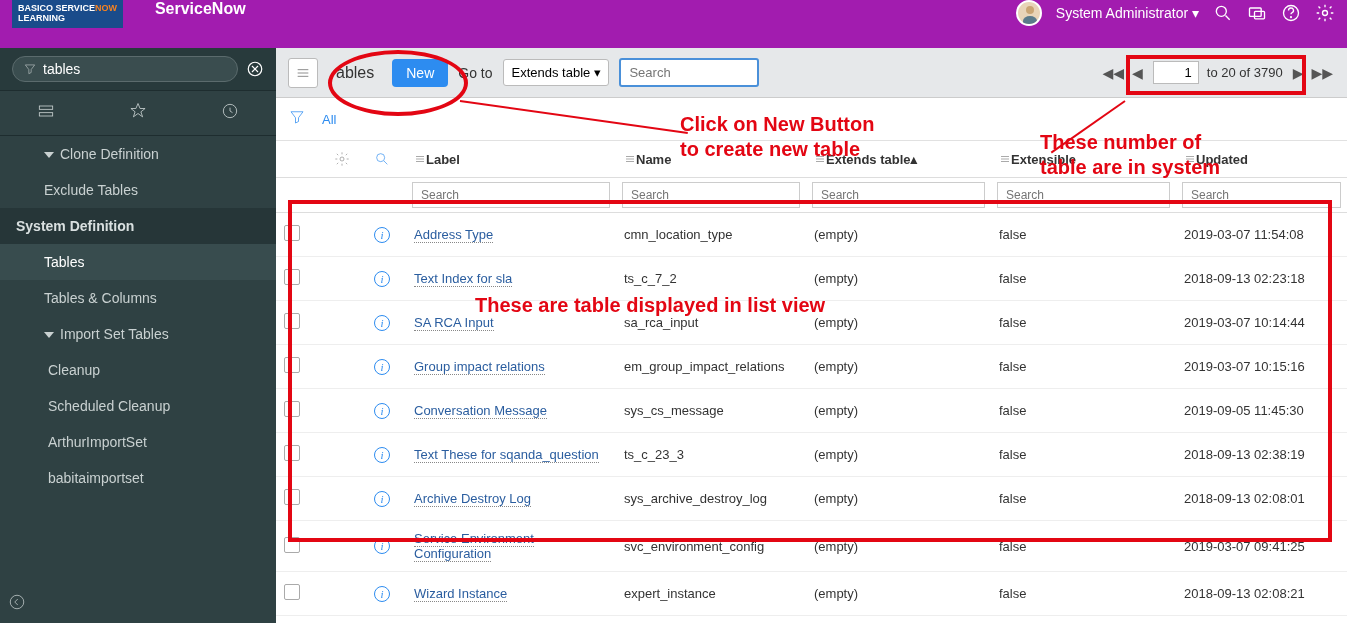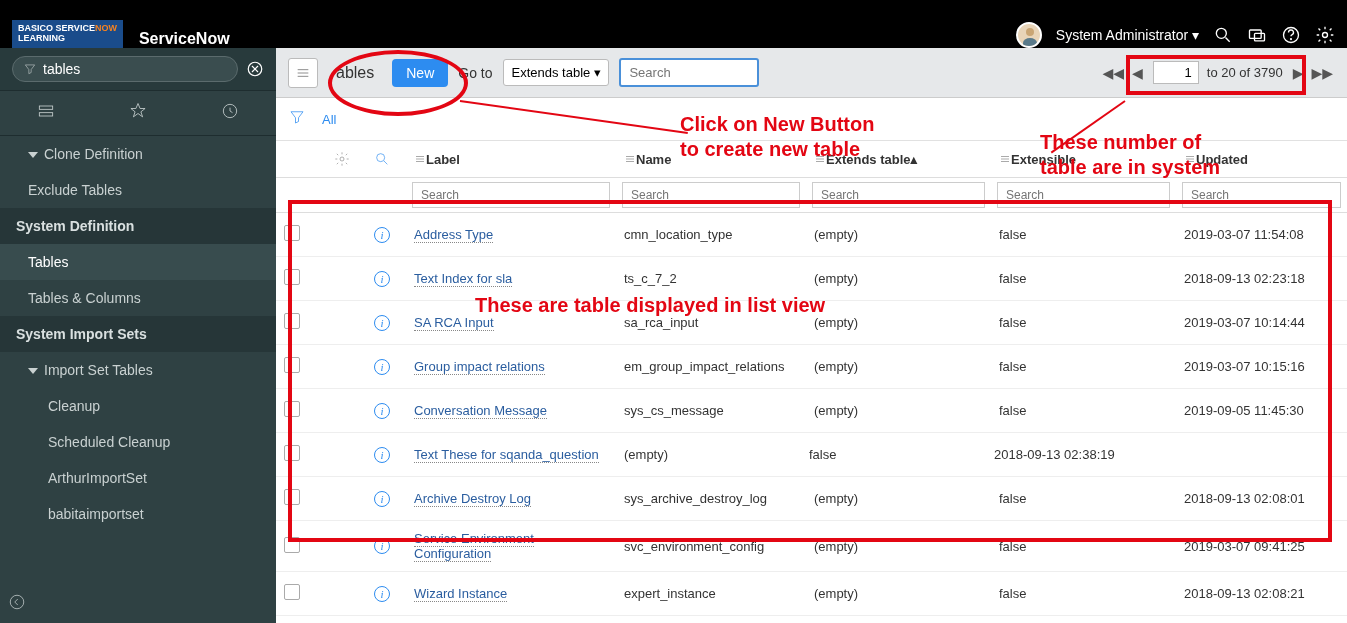--- a/index.html
+++ b/index.html
@@ -6,7 +6,7 @@
 body { width: 1347px; height: 623px; overflow: hidden; background: #fff; position: relative; }
 
 
-.header { height: 48px; background: #000000; display: flex; align-items: flex-end; color: #fff; padding: 0 12px; }
+.header { height: 48px; background: #a21caf; display: flex; align-items: flex-start; color: #fff; padding: 0 12px; gap: 16px; }
 .logo-box { background: #1a4c8b; color: #fff; font-size: 9px; padding: 4px 6px; font-weight: bold; line-height: 1.1; margin-right: 16px; }
 .logo-box .orange { color: #f58220; }
 .app-name { font-size: 16px; font-weight: bold; }

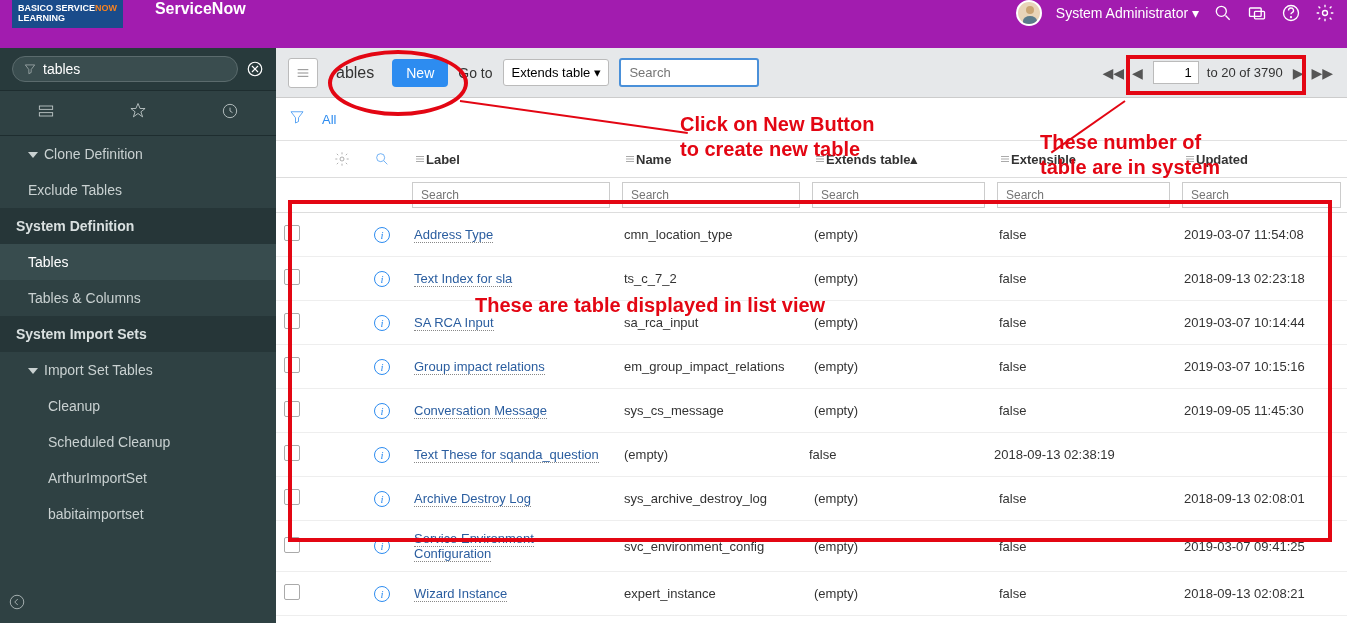--- a/index.html
+++ b/index.html
@@ -31,7 +31,7 @@
 .sidebar-tabs svg { stroke:#c9d1d1; fill:none; width:20px; height:20px; }
 .nav { overflow-y:auto; height: calc(100% - 100px); font-size:14px; }
 .nav-item { padding:10px 16px; cursor:pointer; }
-.nav-item.sub { padding-left: 28px; }
+.nav-item.sub { padding-left: 44px; }
 .nav-item.sub2 { padding-left: 48px; }
 .nav-section { padding:10px 16px; background:#263638; font-weight:bold; color:#d9e0e0; }
 .nav-item.active { background:#384c4e; color:#fff; }

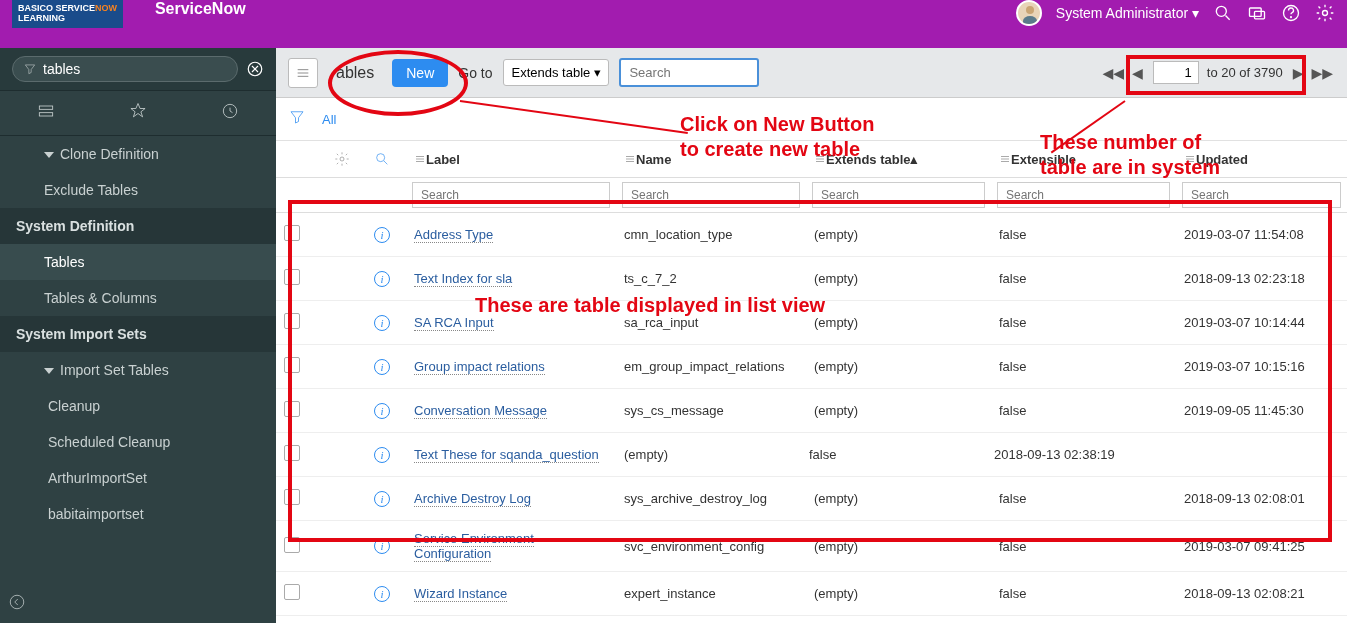--- a/index.html
+++ b/index.html
@@ -164,7 +164,6 @@
       <div class="nav-section"><span>System Definition</span></div>
       <div class="nav-item sub active"><span>Tables</span></div>
       <div class="nav-item sub"><span>Tables &amp; Columns</span></div>
-      <div class="nav-section"><span>System Import Sets</span></div>
       <div class="nav-item sub "><span class="caret"></span><span>Import Set Tables</span></div>
       <div class="nav-item sub2"><span>Cleanup</span></div>
       <div class="nav-item sub2"><span>Scheduled Cleanup</span></div>

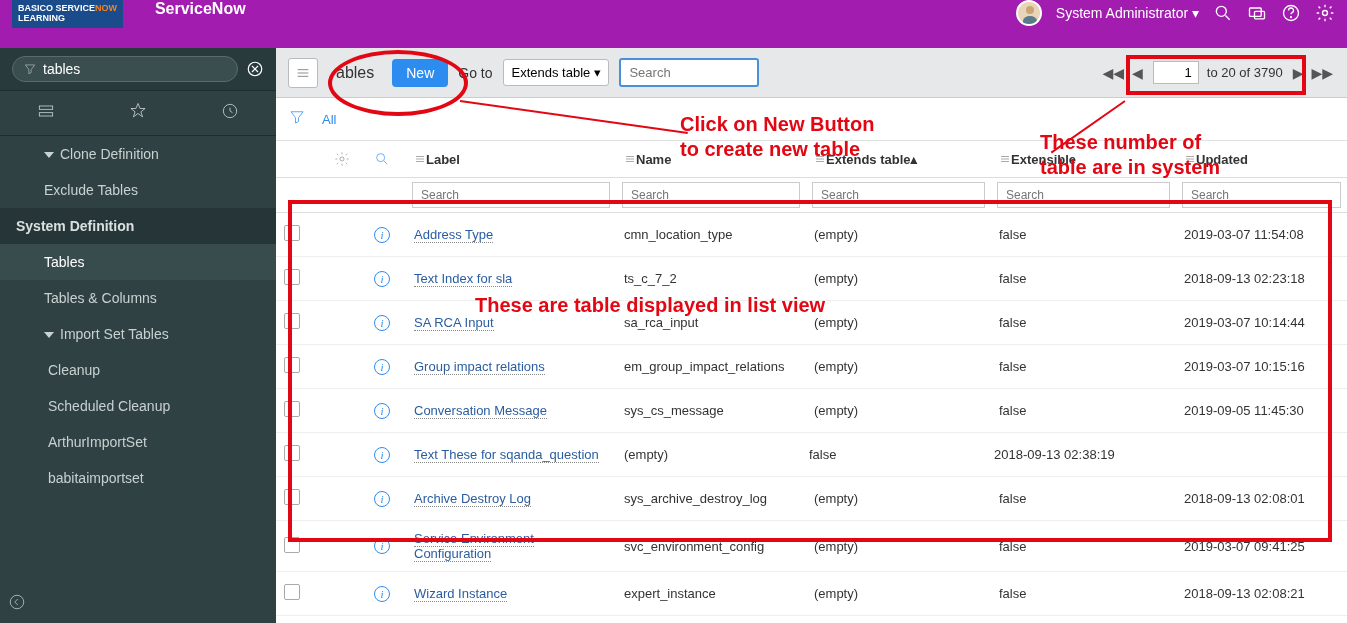--- a/index.html
+++ b/index.html
@@ -330,6 +330,7 @@
           <div class="cell col-gear"></div>
           <div class="cell col-info"><span class="info-icon">i</span></div>
           <div class="cell col-label"><span>Text These for sqanda_question</span></div>
+          <div class="cell col-name">ts_c_23_3</div>
           <div class="cell col-ext">(empty)</div>
           <div class="cell col-extn">false</div>
           <div class="cell col-upd">2018-09-13 02:38:19</div>

